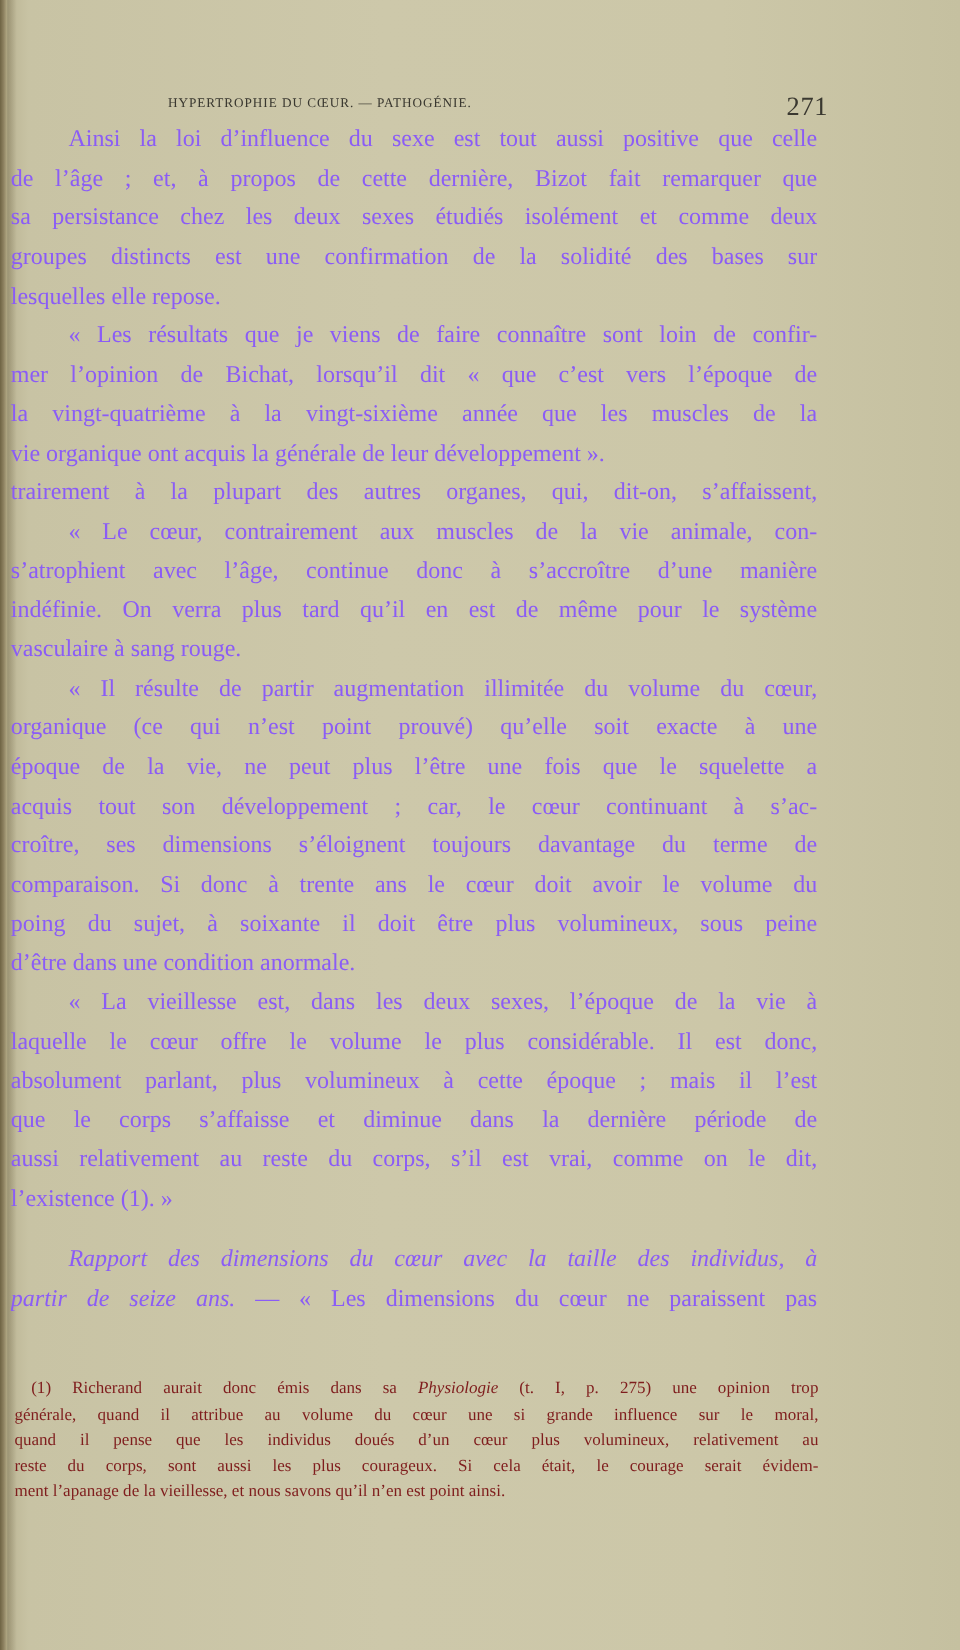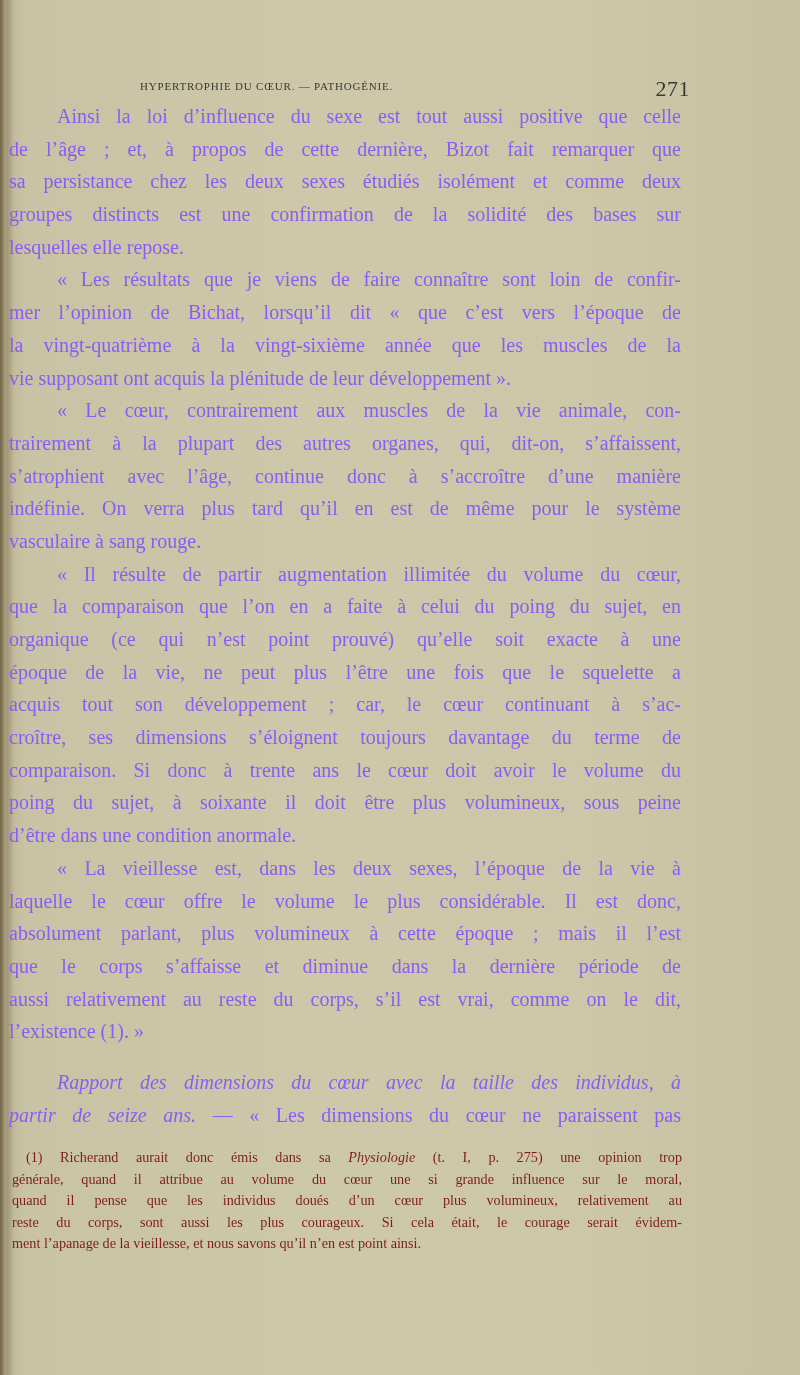--- a/index.html
+++ b/index.html
@@ -124,7 +124,7 @@
     <span class="line indent">« Les résultats que je viens de faire connaître sont loin de confir-</span>
     <span class="line">mer l’opinion de Bichat, lorsqu’il dit « que c’est vers l’époque de</span>
     <span class="line">la vingt-quatrième à la vingt-sixième année que les muscles de la</span>
-    <span class="line last">vie supposant ont acquis la plénitude de leur développement ».</span>
+    <span class="line last">vie organique ont acquis la générale de leur développement ».</span>
 
     <span class="line indent">« Le cœur, contrairement aux muscles de la vie animale, con-</span>
     <span class="line">trairement à la plupart des autres organes, qui, dit-on, s’affaissent,</span>

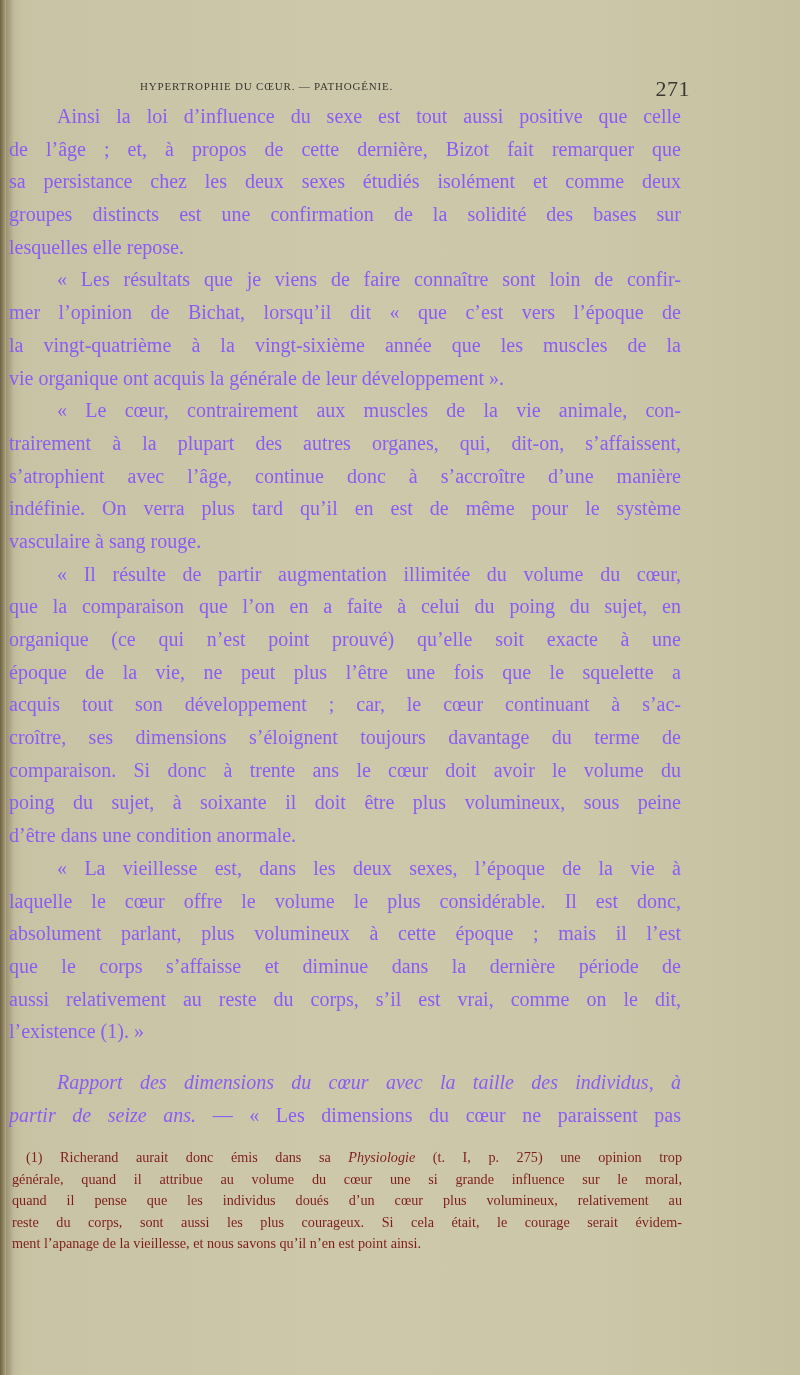--- a/index.html
+++ b/index.html
@@ -126,8 +126,8 @@
     <span class="line">la vingt-quatrième à la vingt-sixième année que les muscles de la</span>
     <span class="line last">vie organique ont acquis la générale de leur développement ».</span>
 
+    <span class="line">trairement à la plupart des autres organes, qui, dit-on, s’affaissent,</span>
     <span class="line indent">« Le cœur, contrairement aux muscles de la vie animale, con-</span>
-    <span class="line">trairement à la plupart des autres organes, qui, dit-on, s’affaissent,</span>
     <span class="line">s’atrophient avec l’âge, continue donc à s’accroître d’une manière</span>
     <span class="line">indéfinie. On verra plus tard qu’il en est de même pour le système</span>
     <span class="line last">vasculaire à sang rouge.</span>

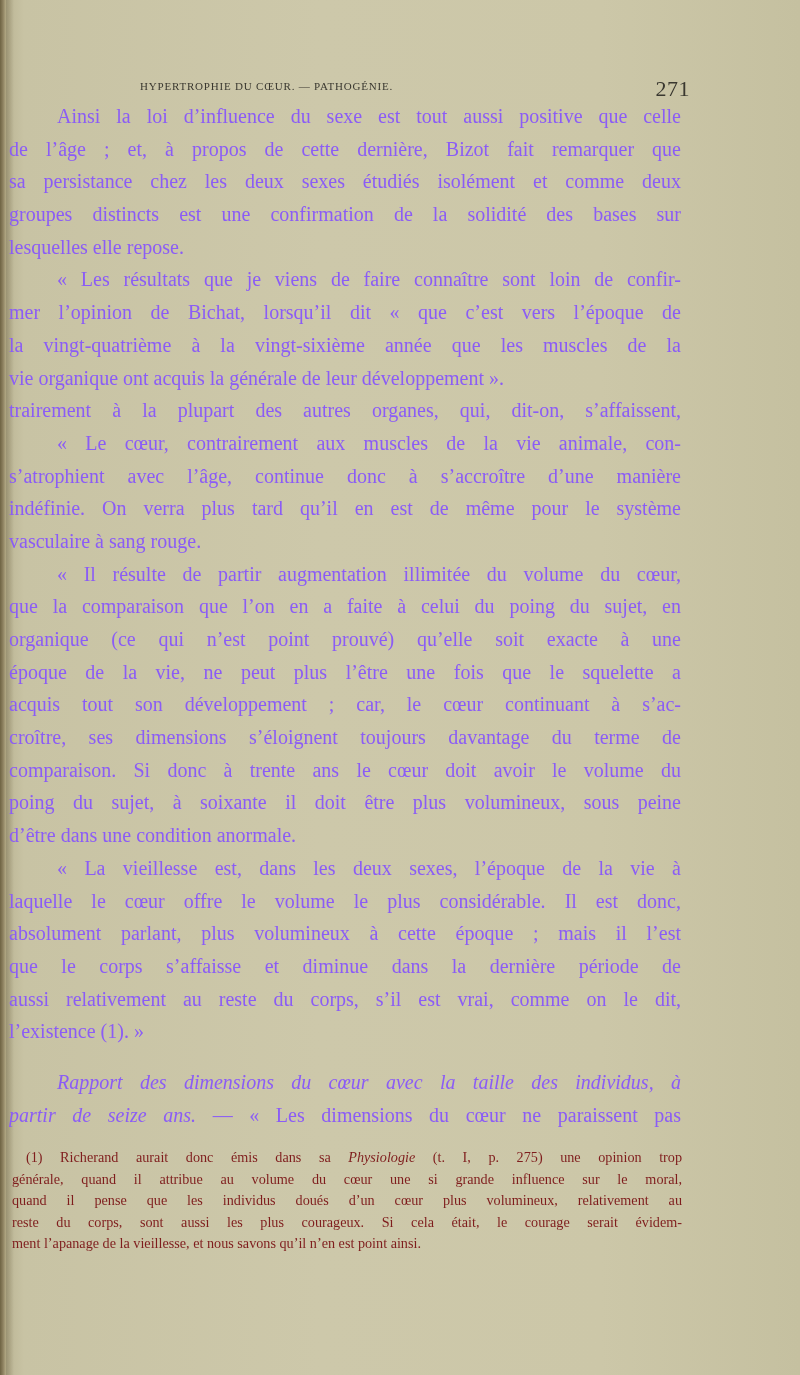--- a/index.html
+++ b/index.html
@@ -133,7 +133,6 @@
     <span class="line last">vasculaire à sang rouge.</span>
 
     <span class="line indent">« Il résulte de partir augmentation illimitée du volume du cœur,</span>
-    <span class="line">que la comparaison que l’on en a faite à celui du poing du sujet, en</span>
     <span class="line">organique (ce qui n’est point prouvé) qu’elle soit exacte à une</span>
     <span class="line">époque de la vie, ne peut plus l’être une fois que le squelette a</span>
     <span class="line">acquis tout son développement ; car, le cœur continuant à s’ac-</span>

